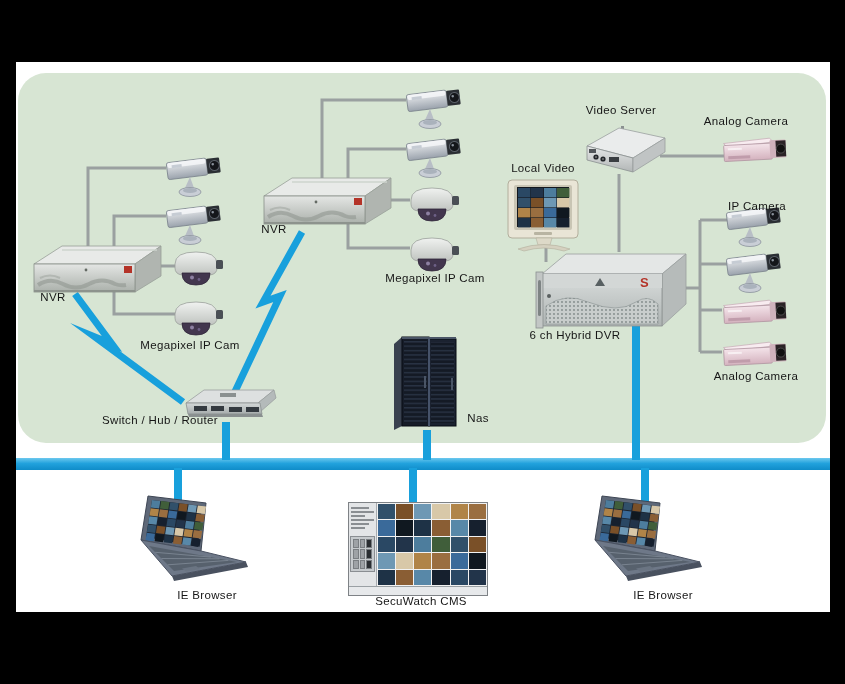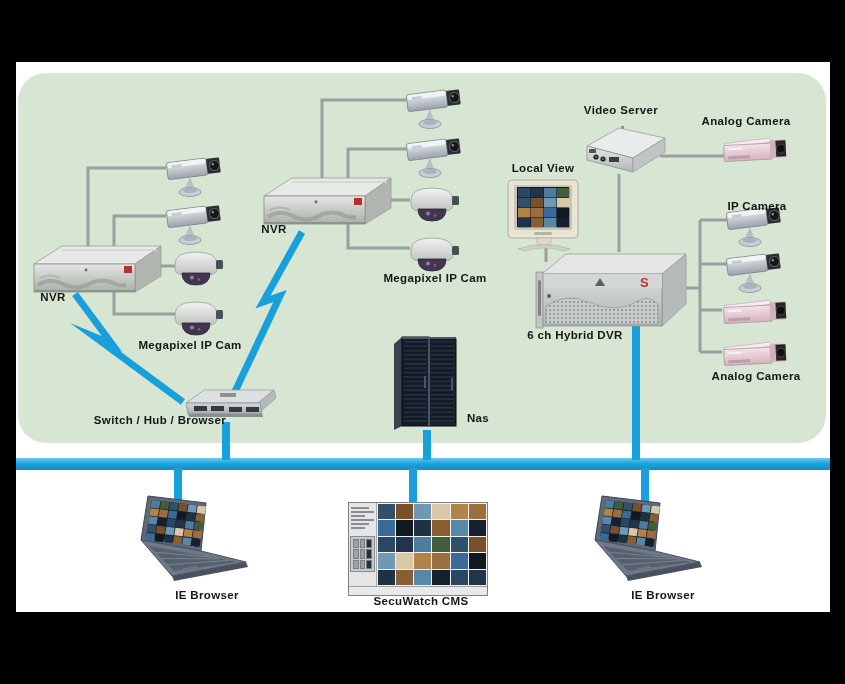--- a/index.html
+++ b/index.html
@@ -20,7 +20,7 @@
   .dev{position:absolute;z-index:3;}
   .dev svg{display:block;width:100%;height:100%;overflow:visible;}
   .lbl{position:absolute;z-index:4;transform:translateX(-50%);white-space:nowrap;
-       font-size:11.5px;font-weight:bold;letter-spacing:.35px;color:var(--c-label);}
+       font-size:11.5px;font-weight:normal;letter-spacing:.35px;color:var(--c-label);}
   
   .cms-frame{width:100%;height:100%;background:#cdd0d3;border:1px solid #7e8286;
              display:flex;flex-direction:column;}

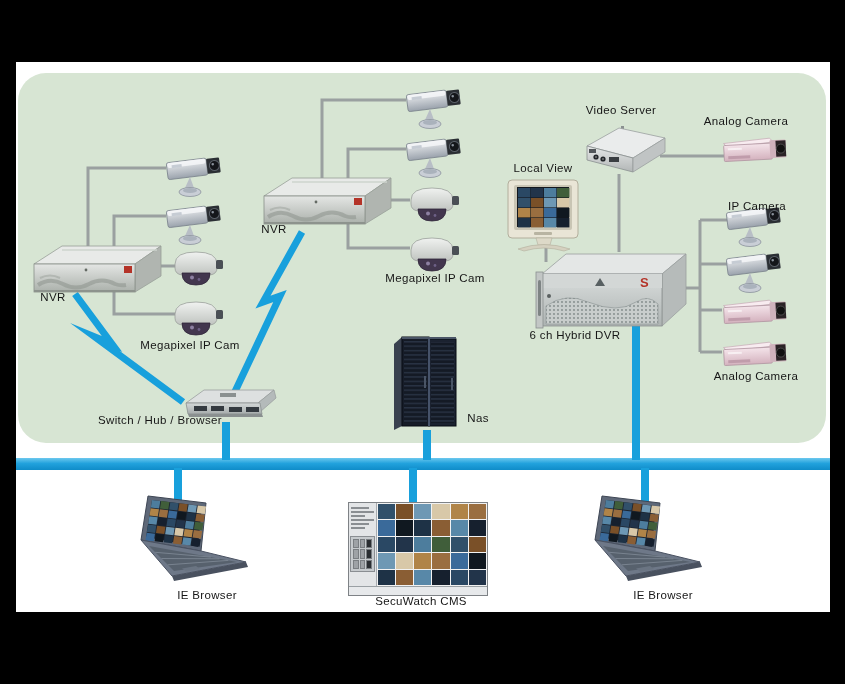--- a/index.html
+++ b/index.html
@@ -636,7 +636,7 @@
   <div class="lbl" style="left:621px;top:104px">Video Server</div>
   <div class="lbl" style="left:746px;top:115px">Analog Camera</div>
   <div class="lbl" style="left:757px;top:200px">IP Camera</div>
-  <div class="lbl" style="left:543px;top:162px">Local View</div>
+  <div class="lbl" style="left:543px;top:162px">Local Video</div>
   <div class="lbl" style="left:575px;top:329px">6 ch Hybrid DVR</div>
   <div class="lbl" style="left:756px;top:370px">Analog Camera</div>
   <div class="lbl" style="left:160px;top:414px">Switch / Hub / Browser</div>

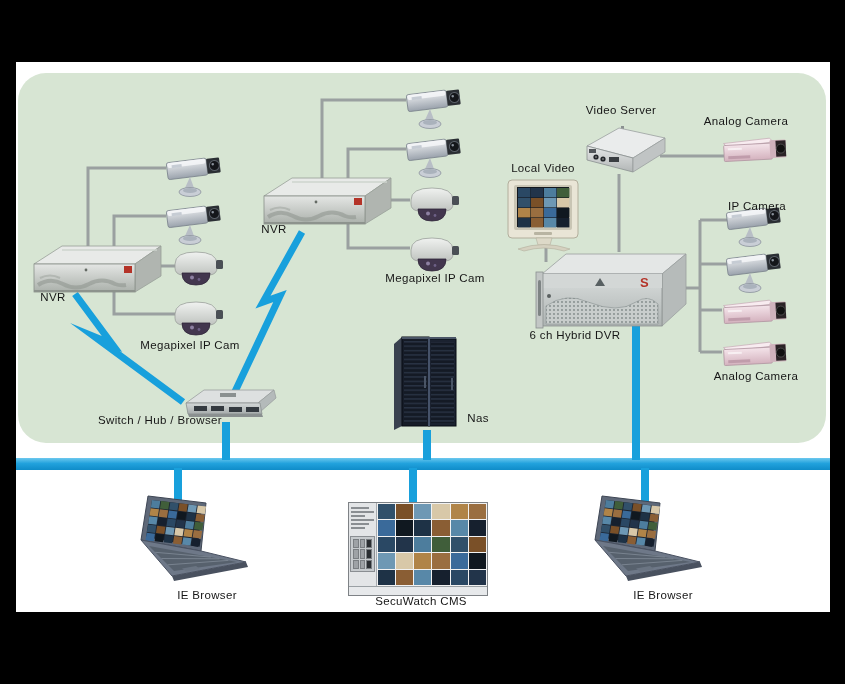--- a/index.html
+++ b/index.html
@@ -639,7 +639,7 @@
   <div class="lbl" style="left:543px;top:162px">Local Video</div>
   <div class="lbl" style="left:575px;top:329px">6 ch Hybrid DVR</div>
   <div class="lbl" style="left:756px;top:370px">Analog Camera</div>
-  <div class="lbl" style="left:160px;top:414px">Switch / Hub / Browser</div>
+  <div class="lbl" style="left:160px;top:414px">Switch / Hub / Router</div>
   <div class="lbl" style="left:478px;top:412px">Nas</div>
   <div class="lbl" style="left:207px;top:589px">IE Browser</div>
   <div class="lbl" style="left:421px;top:595px">SecuWatch CMS</div>

